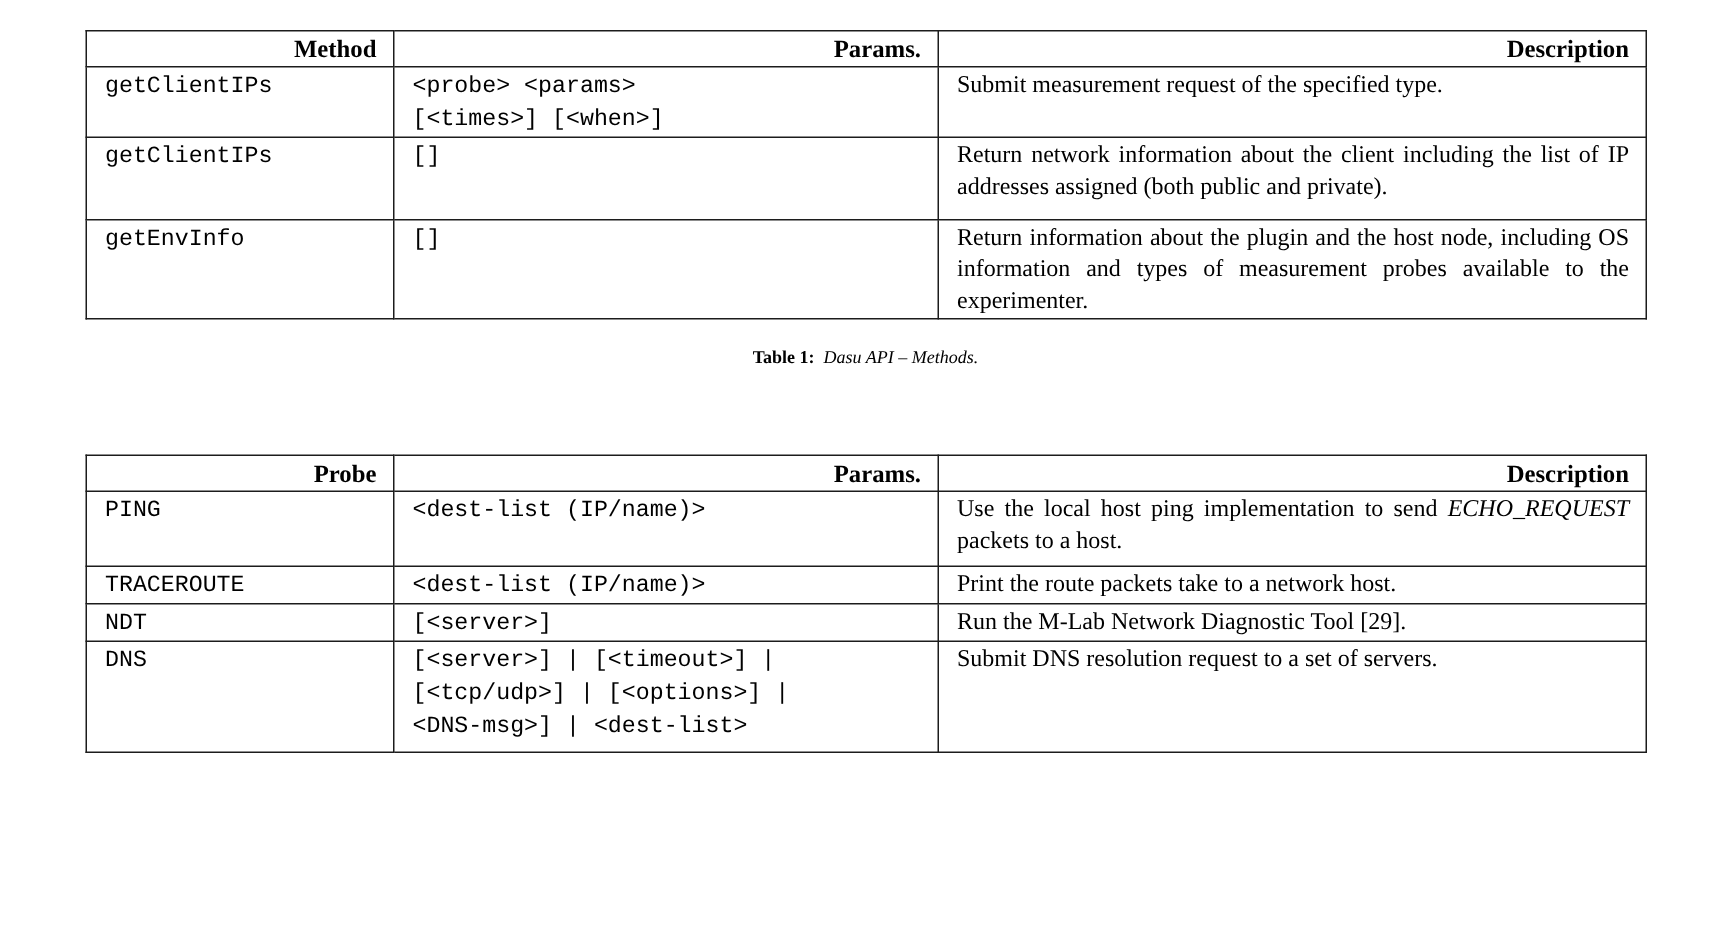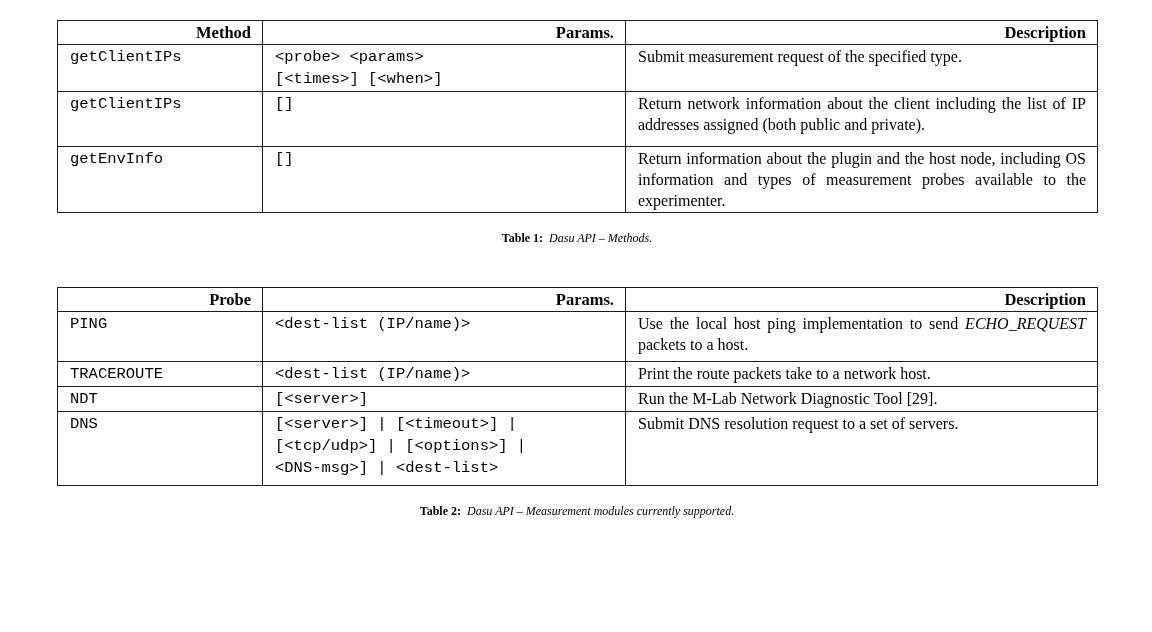--- a/index.html
+++ b/index.html
@@ -48,7 +48,7 @@
     line-height: 22px;
   }
   .caption-1 { margin-top: 14px; }
-  .t2-wrap  { margin-top: 38px; }
+  .t2-wrap  { margin-top: 54px; }
   .caption-2 { margin-top: 14px; }
   .cap-label { font-weight: bold; margin-right: 6px; }
   .cap-text { font-style: italic; }

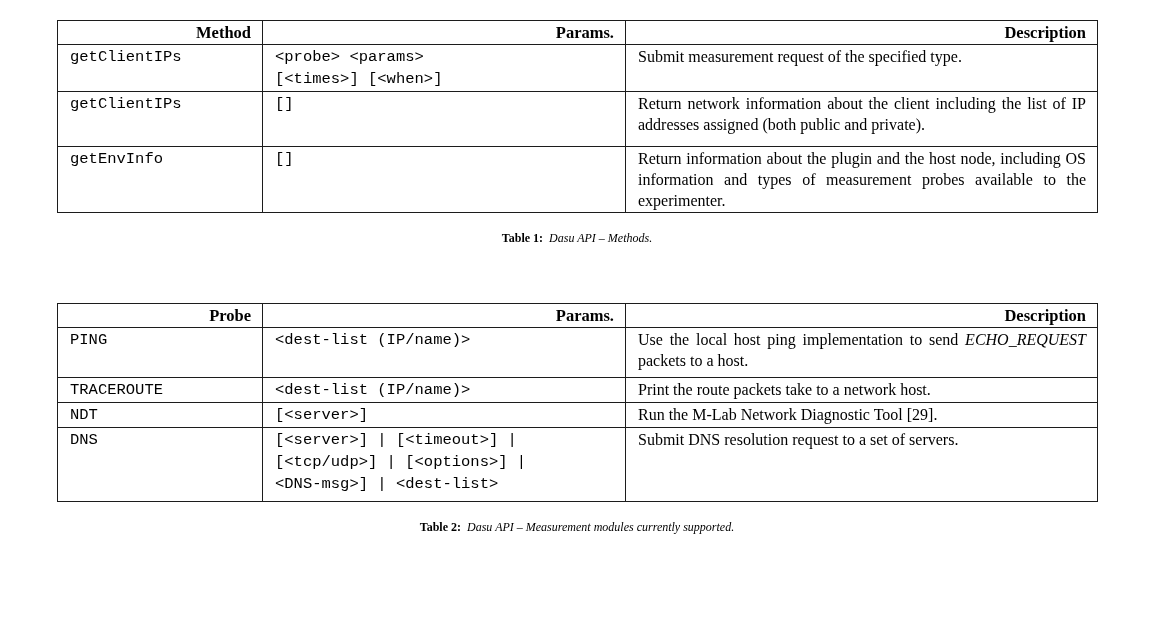--- a/index.html
+++ b/index.html
@@ -137,9 +137,6 @@
       </tbody>
     </table>
 
-    <div class="caption caption-2">
-      <span class="cap-label">Table 2:</span><span class="cap-text">Dasu API – Measurement modules currently supported.</span>
-    </div>
   </div>
 
 </div>

